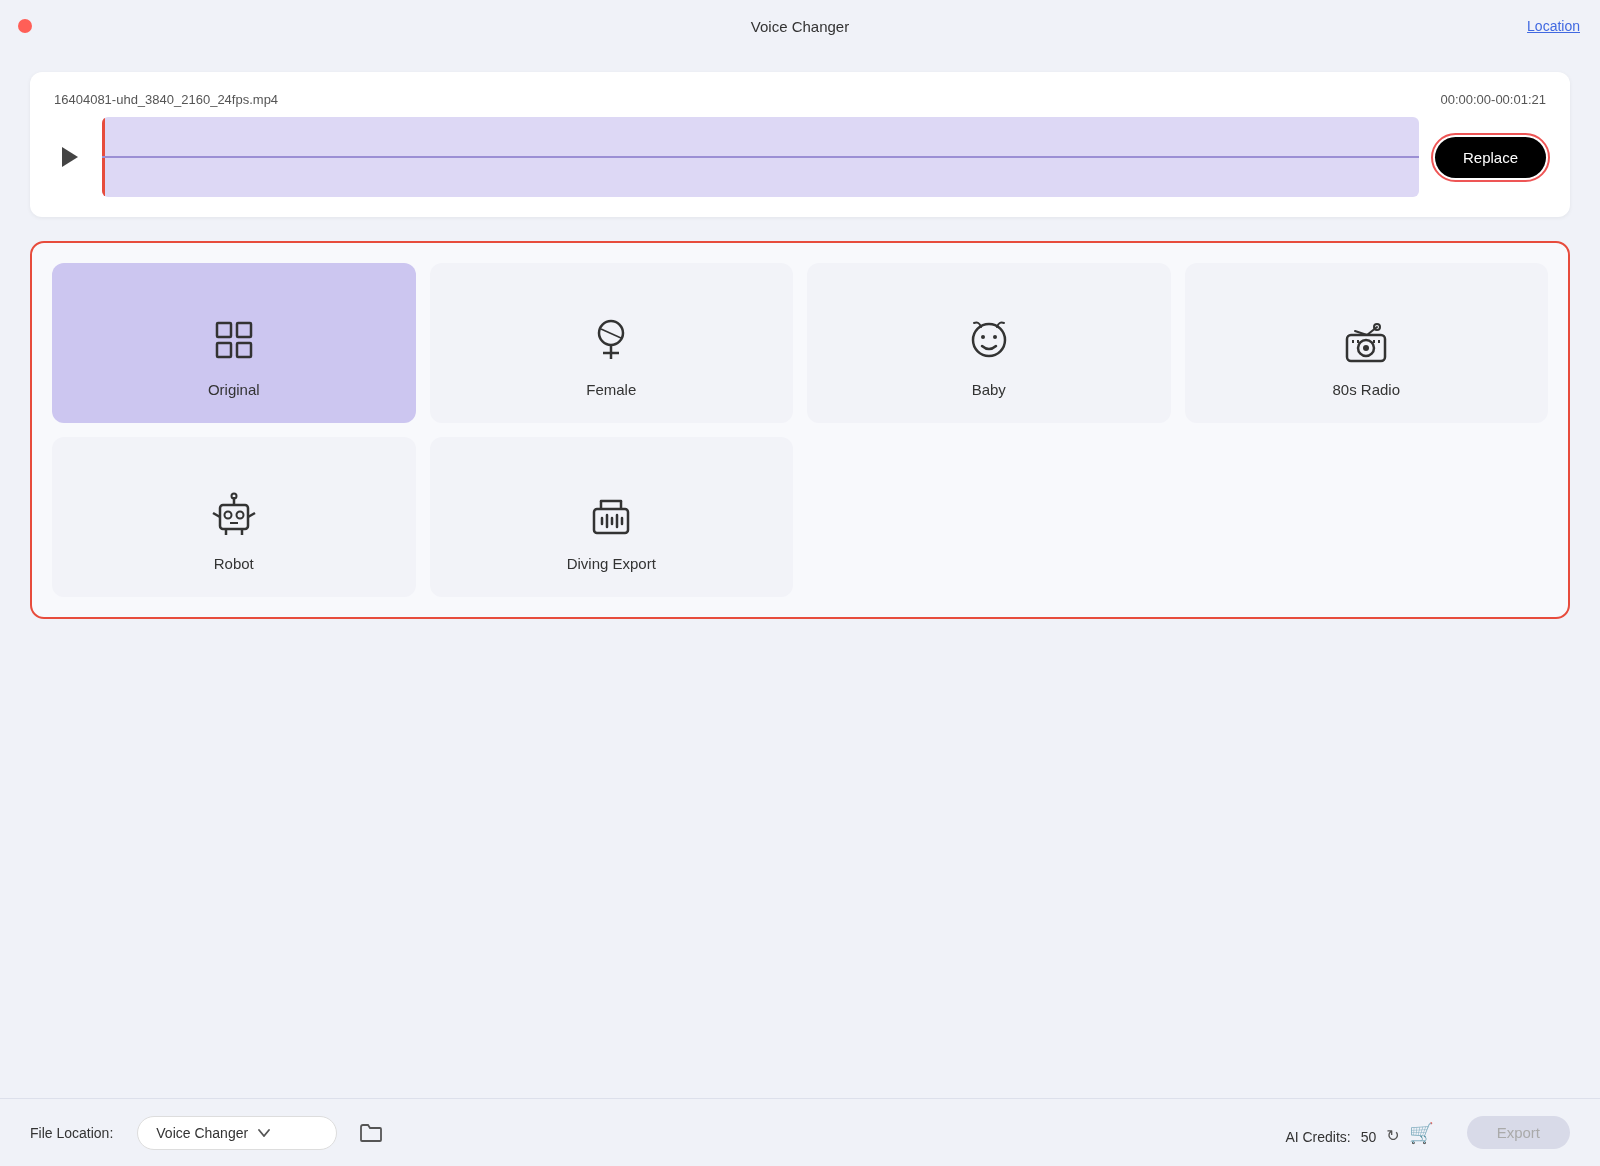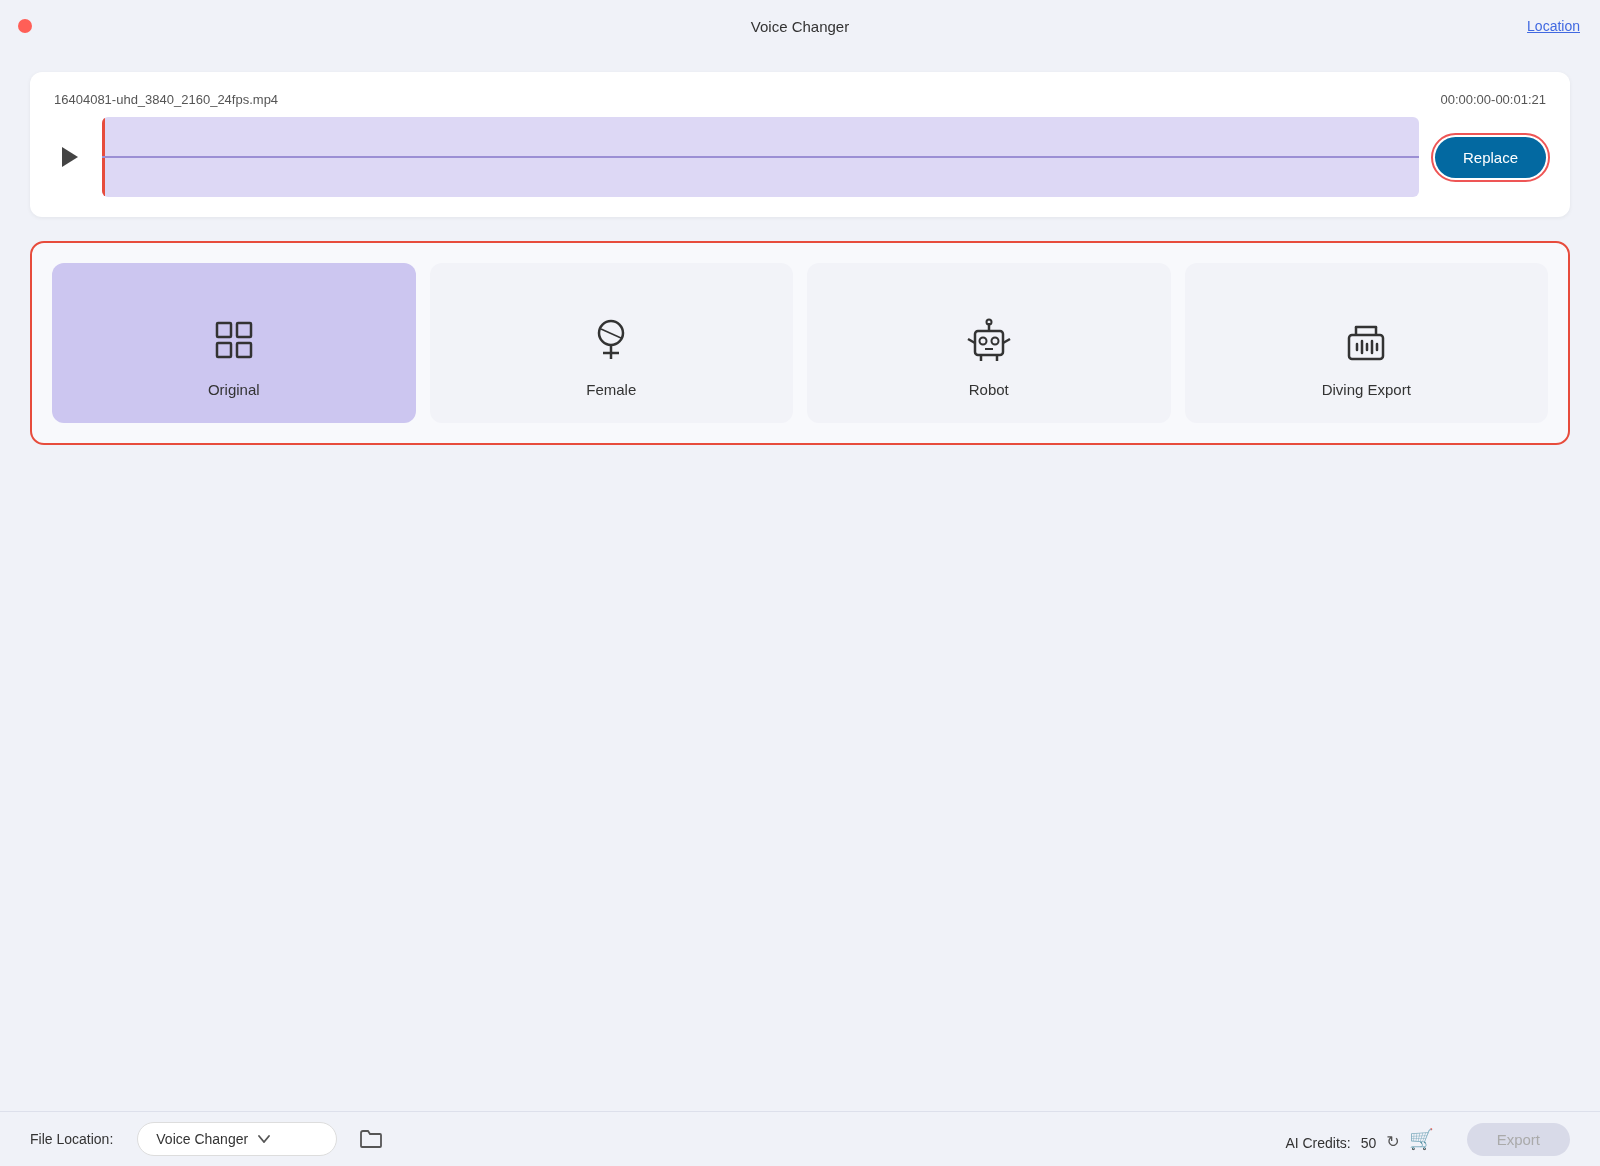--- a/index.html
+++ b/index.html
@@ -115,7 +115,7 @@
       background: #e74c3c;
     }
     .replace-btn {
-      background: #0369a1;
+      background: #000000;
       color: #fff;
       border: none;
       border-radius: 22px;

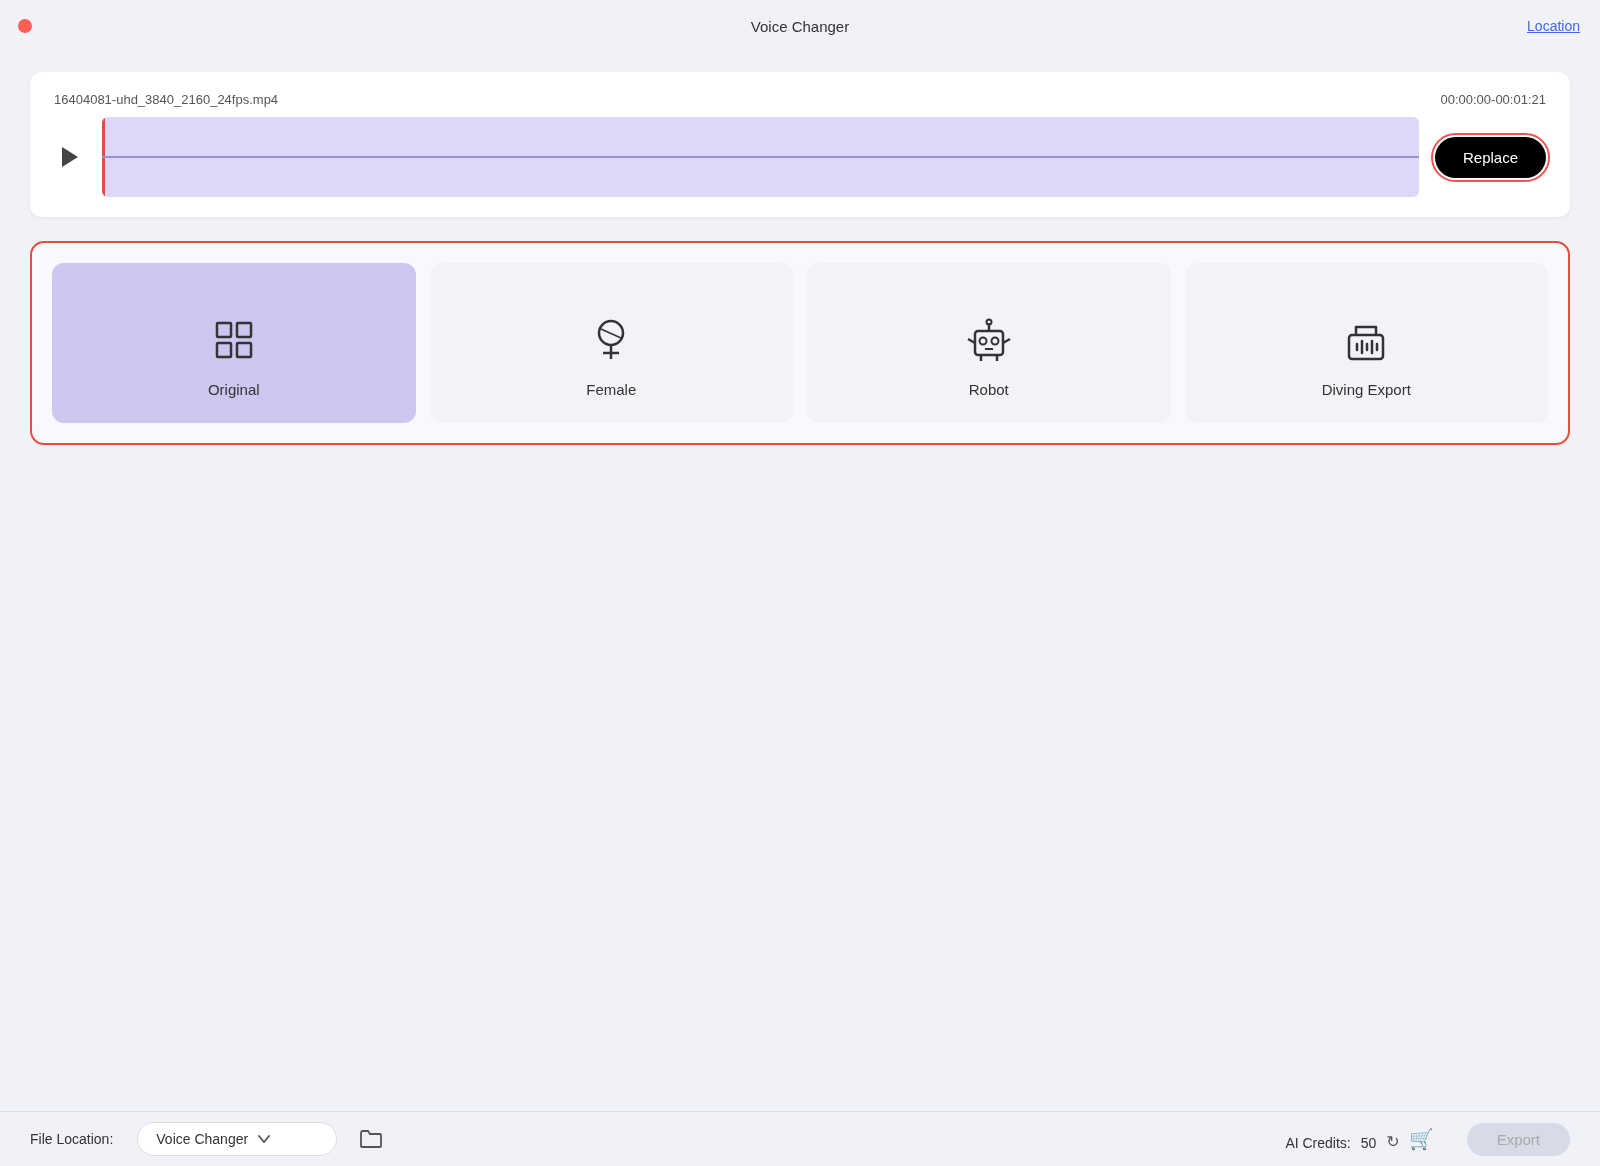--- a/index.html
+++ b/index.html
@@ -295,6 +295,19 @@
         <span class="effect-label">Female</span>
       </div>
 
+      <div class="effect-card">
+        <div class="effect-icon">
+          <svg width="54" height="54" viewBox="0 0 54 54" fill="none">
+            <circle cx="27" cy="27" r="16" stroke="#333" stroke-width="2.5" fill="none"></circle>
+            <circle cx="21" cy="24" r="2" fill="#333"></circle>
+            <circle cx="33" cy="24" r="2" fill="#333"></circle>
+            <path d="M20 33 Q27 39 34 33" stroke="#333" stroke-width="2.5" fill="none" stroke-linecap="round"></path>
+            <path d="M19 14 Q17 8 12 10" stroke="#333" stroke-width="2" fill="none" stroke-linecap="round"></path>
+            <path d="M35 14 Q37 8 42 10" stroke="#333" stroke-width="2" fill="none" stroke-linecap="round"></path>
+          </svg>
+        </div>
+        <span class="effect-label">Baby</span>
+      </div>
 
 
 

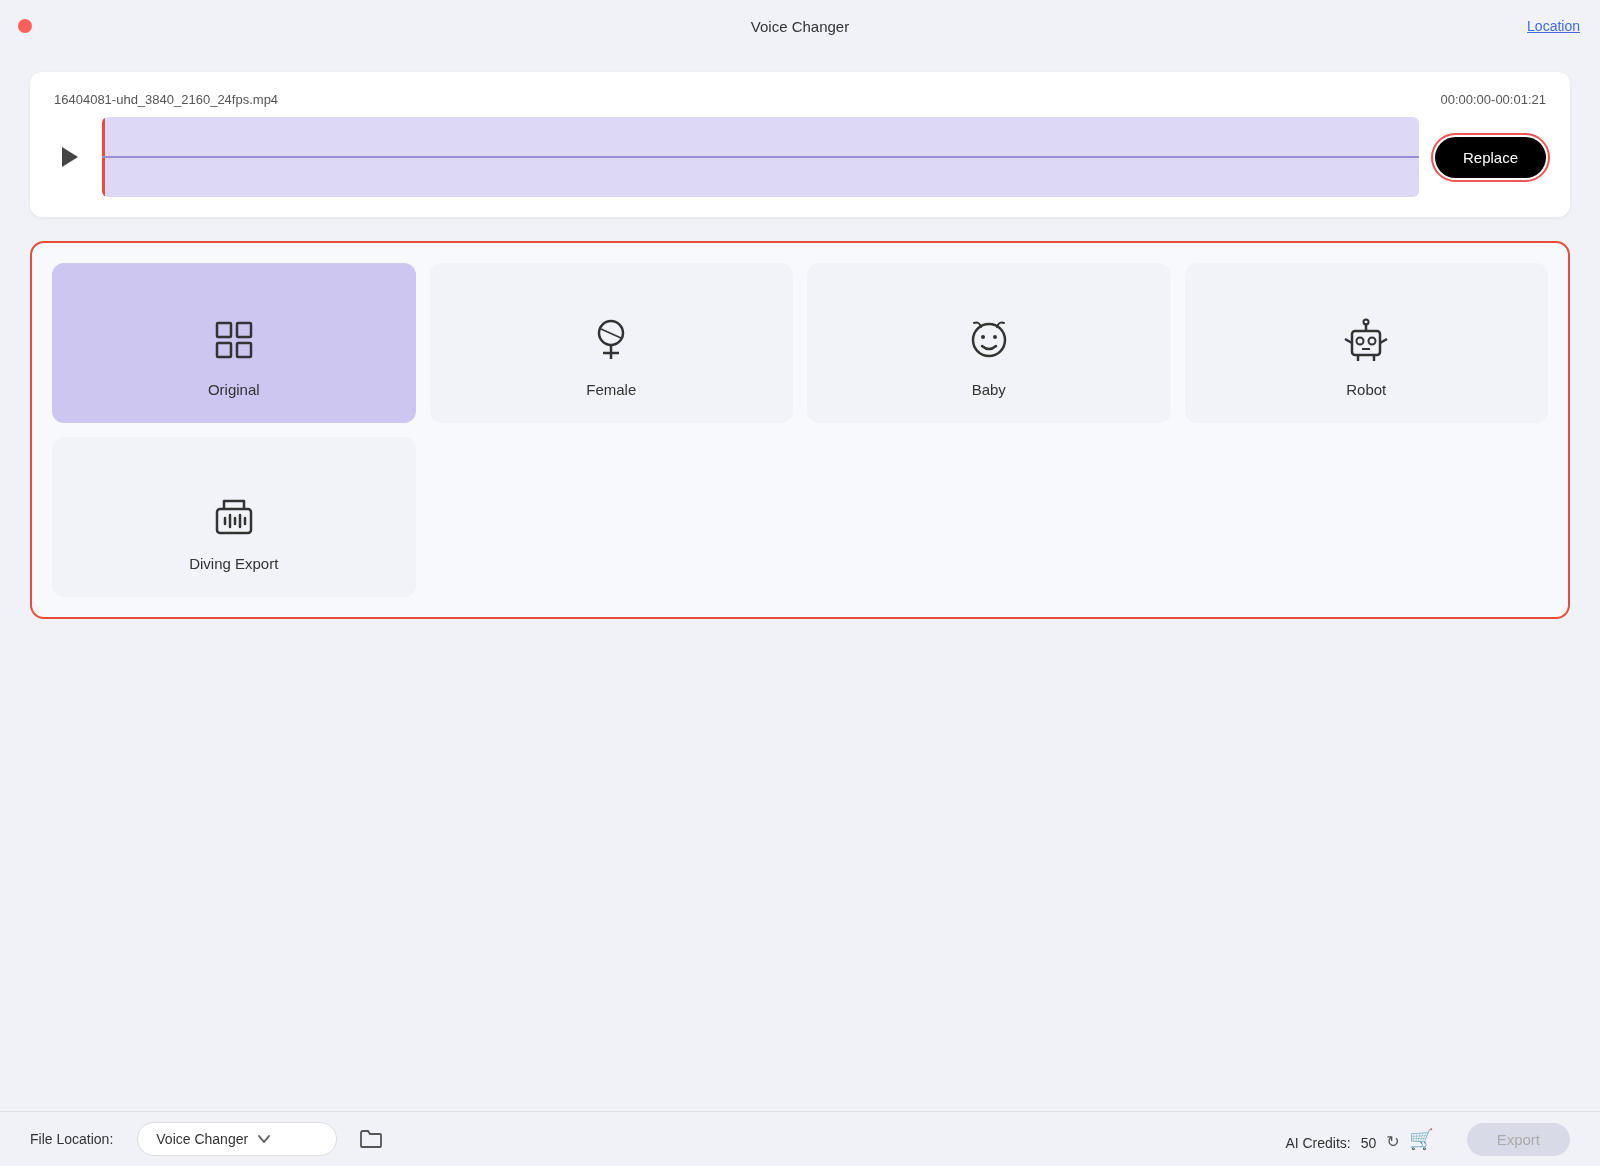--- a/index.html
+++ b/index.html
@@ -310,6 +310,23 @@
       </div>
 
 
+      <div class="effect-card">
+        <div class="effect-icon">
+          <svg width="54" height="54" viewBox="0 0 54 54" fill="none">
+            <rect x="8" y="22" width="38" height="26" rx="4" stroke="#333" stroke-width="2.5" fill="none"></rect>
+            <circle cx="27" cy="35" r="8" stroke="#333" stroke-width="2.5" fill="none"></circle>
+            <circle cx="27" cy="35" r="3" fill="#333"></circle>
+            <line x1="14" y1="27" x2="14" y2="30" stroke="#333" stroke-width="2"></line>
+            <line x1="19" y1="27" x2="19" y2="30" stroke="#333" stroke-width="2"></line>
+            <line x1="35" y1="27" x2="35" y2="30" stroke="#333" stroke-width="2"></line>
+            <line x1="40" y1="27" x2="40" y2="30" stroke="#333" stroke-width="2"></line>
+            <path d="M16 18 L28 22" stroke="#333" stroke-width="2" stroke-linecap="round"></path>
+            <path d="M38 14 L28 22" stroke="#333" stroke-width="2" stroke-linecap="round"></path>
+            <circle cx="38" cy="14" r="3" stroke="#333" stroke-width="2" fill="none"></circle>
+          </svg>
+        </div>
+        <span class="effect-label">80s Radio</span>
+      </div>
 
       <div class="effect-card">
         <div class="effect-icon">

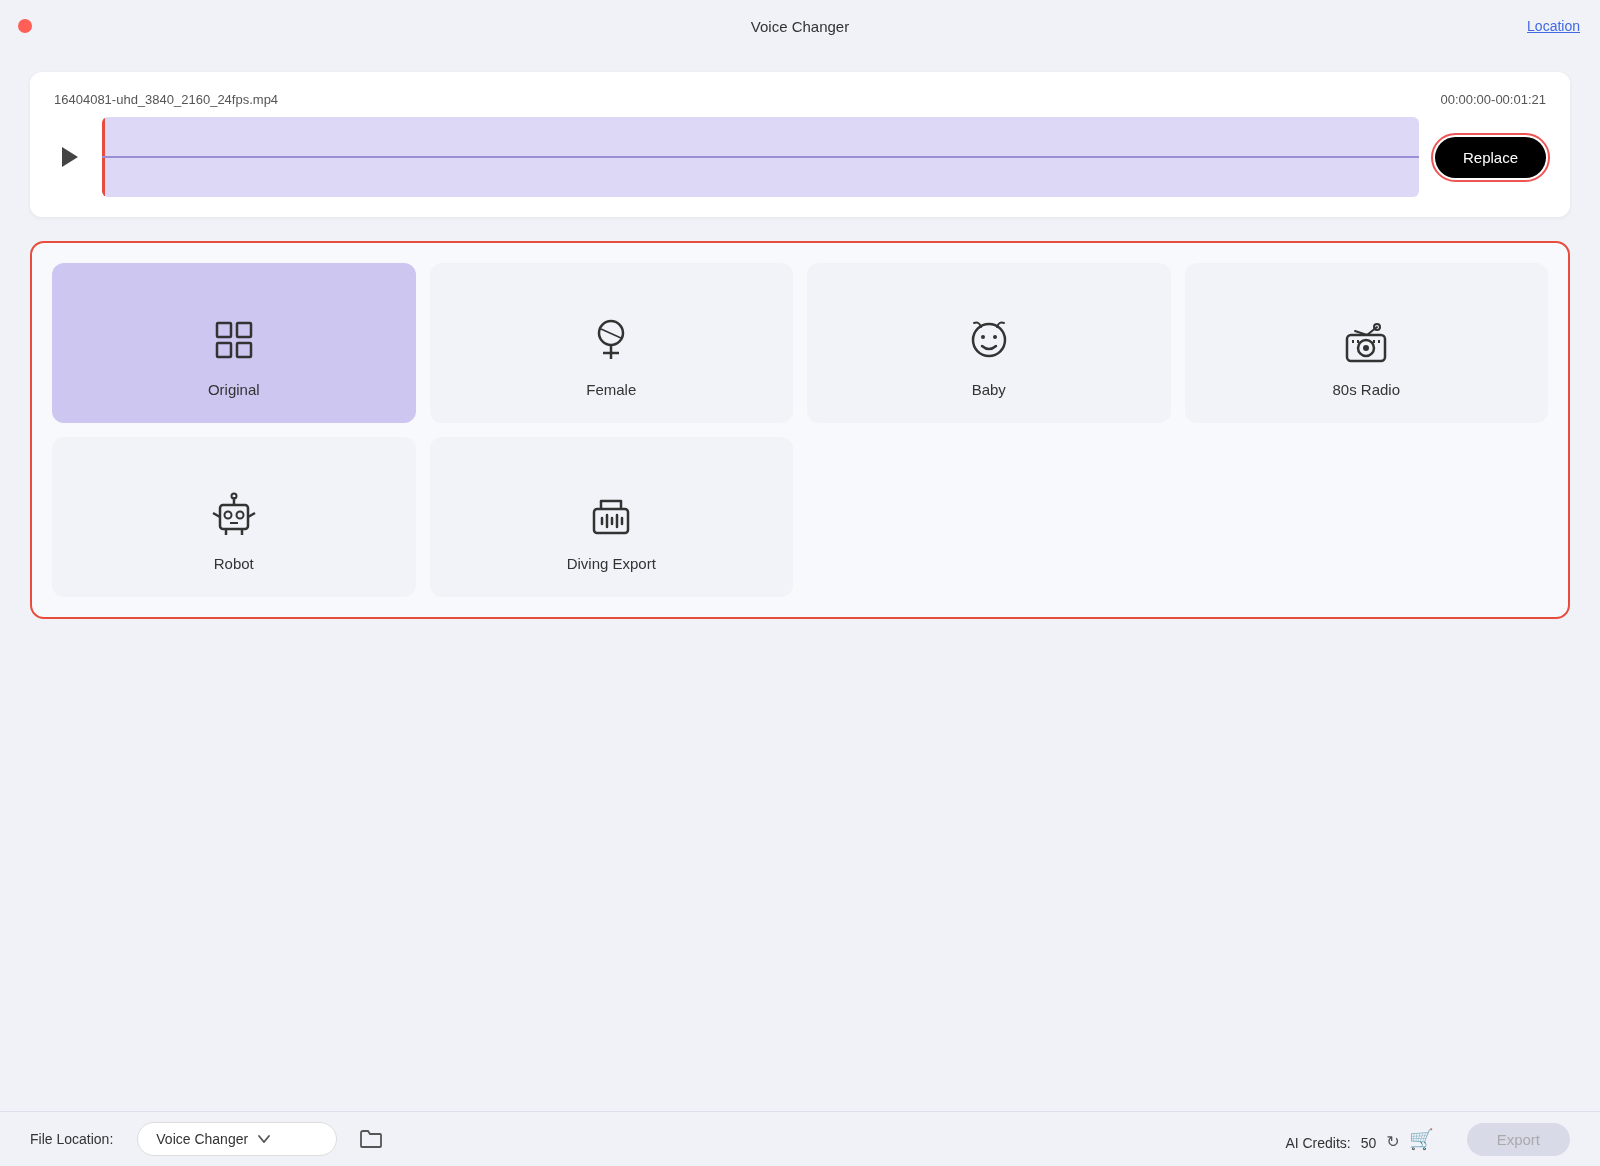--- a/index.html
+++ b/index.html
@@ -173,7 +173,7 @@
       bottom: 0;
       left: 0;
       right: 0;
-      height: 55px;
+      height: 68px;
       background: #f0f2f8;
       border-top: 1px solid #dde0eb;
       display: flex;

